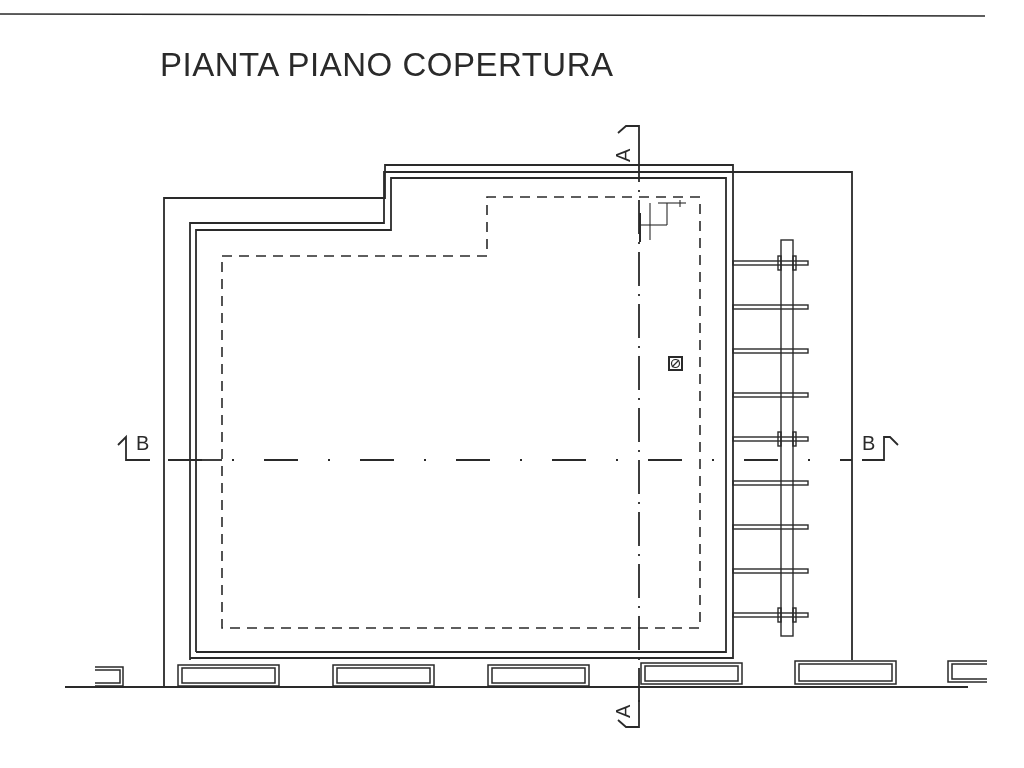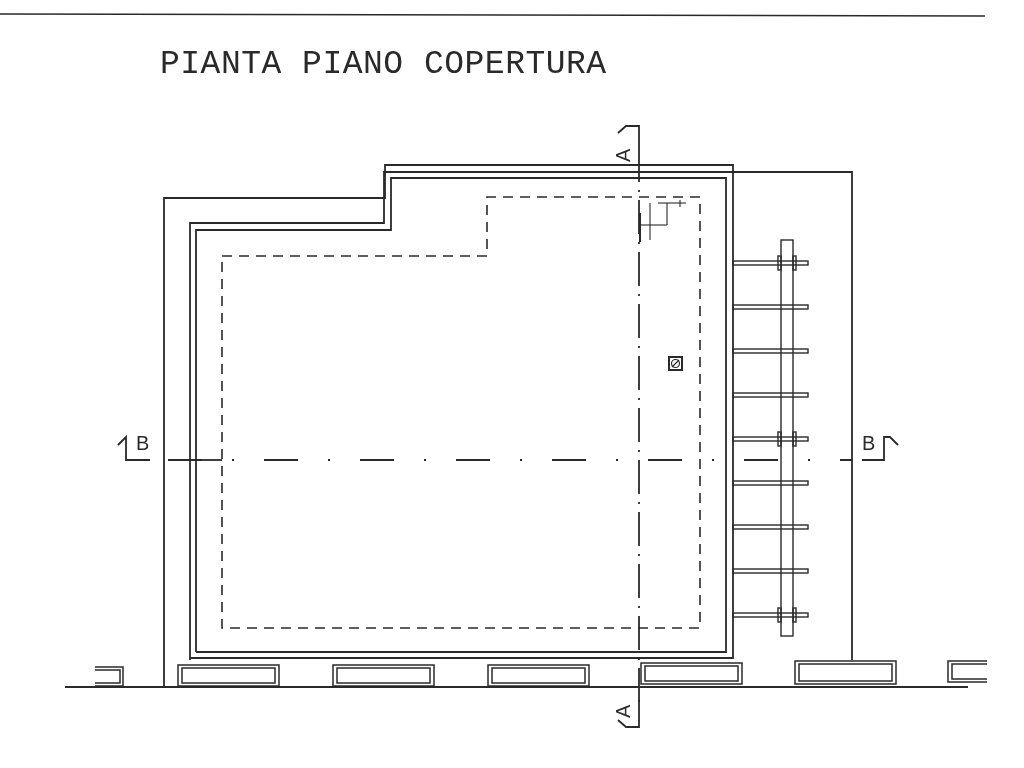--- a/index.html
+++ b/index.html
@@ -4,7 +4,7 @@
   <style>
     html, body { margin: 0; padding: 0; background: #ffffff; }
     body { width: 1024px; height: 768px; position: relative; overflow: hidden; font-family: "Liberation Sans", sans-serif; }
-    .title { position: absolute; left: 160px; top: 46px; font-size: 33px; color: #2a2a2a; letter-spacing: 0.5px; font-family: Liberation Mono, monospace; }
+    .title { position: absolute; left: 160px; top: 46px; font-size: 33px; color: #2a2a2a; letter-spacing: 0.5px; font-family: Liberation Sans, sans-serif; }
     svg { position: absolute; left: 0; top: 0; }
     .lbl { font-family: "Liberation Sans", sans-serif; font-size: 20px; fill: #2a2a2a; }
   </style>

